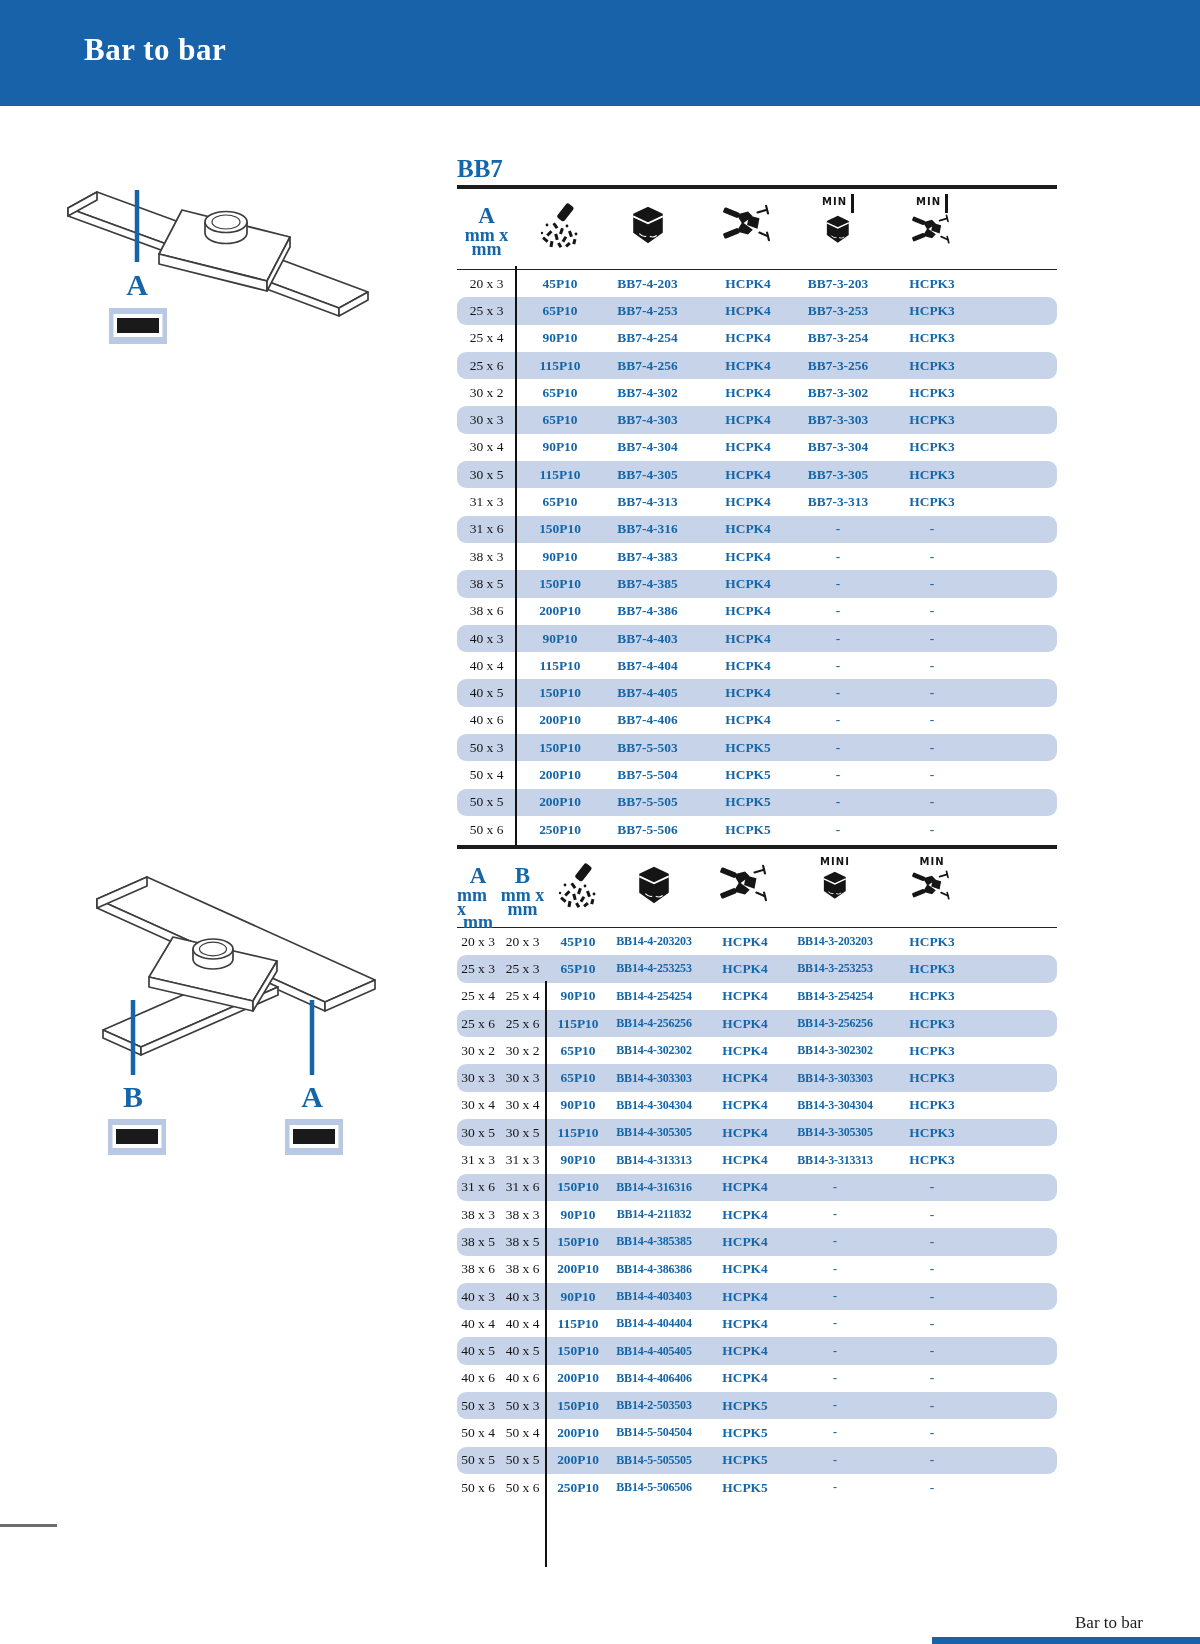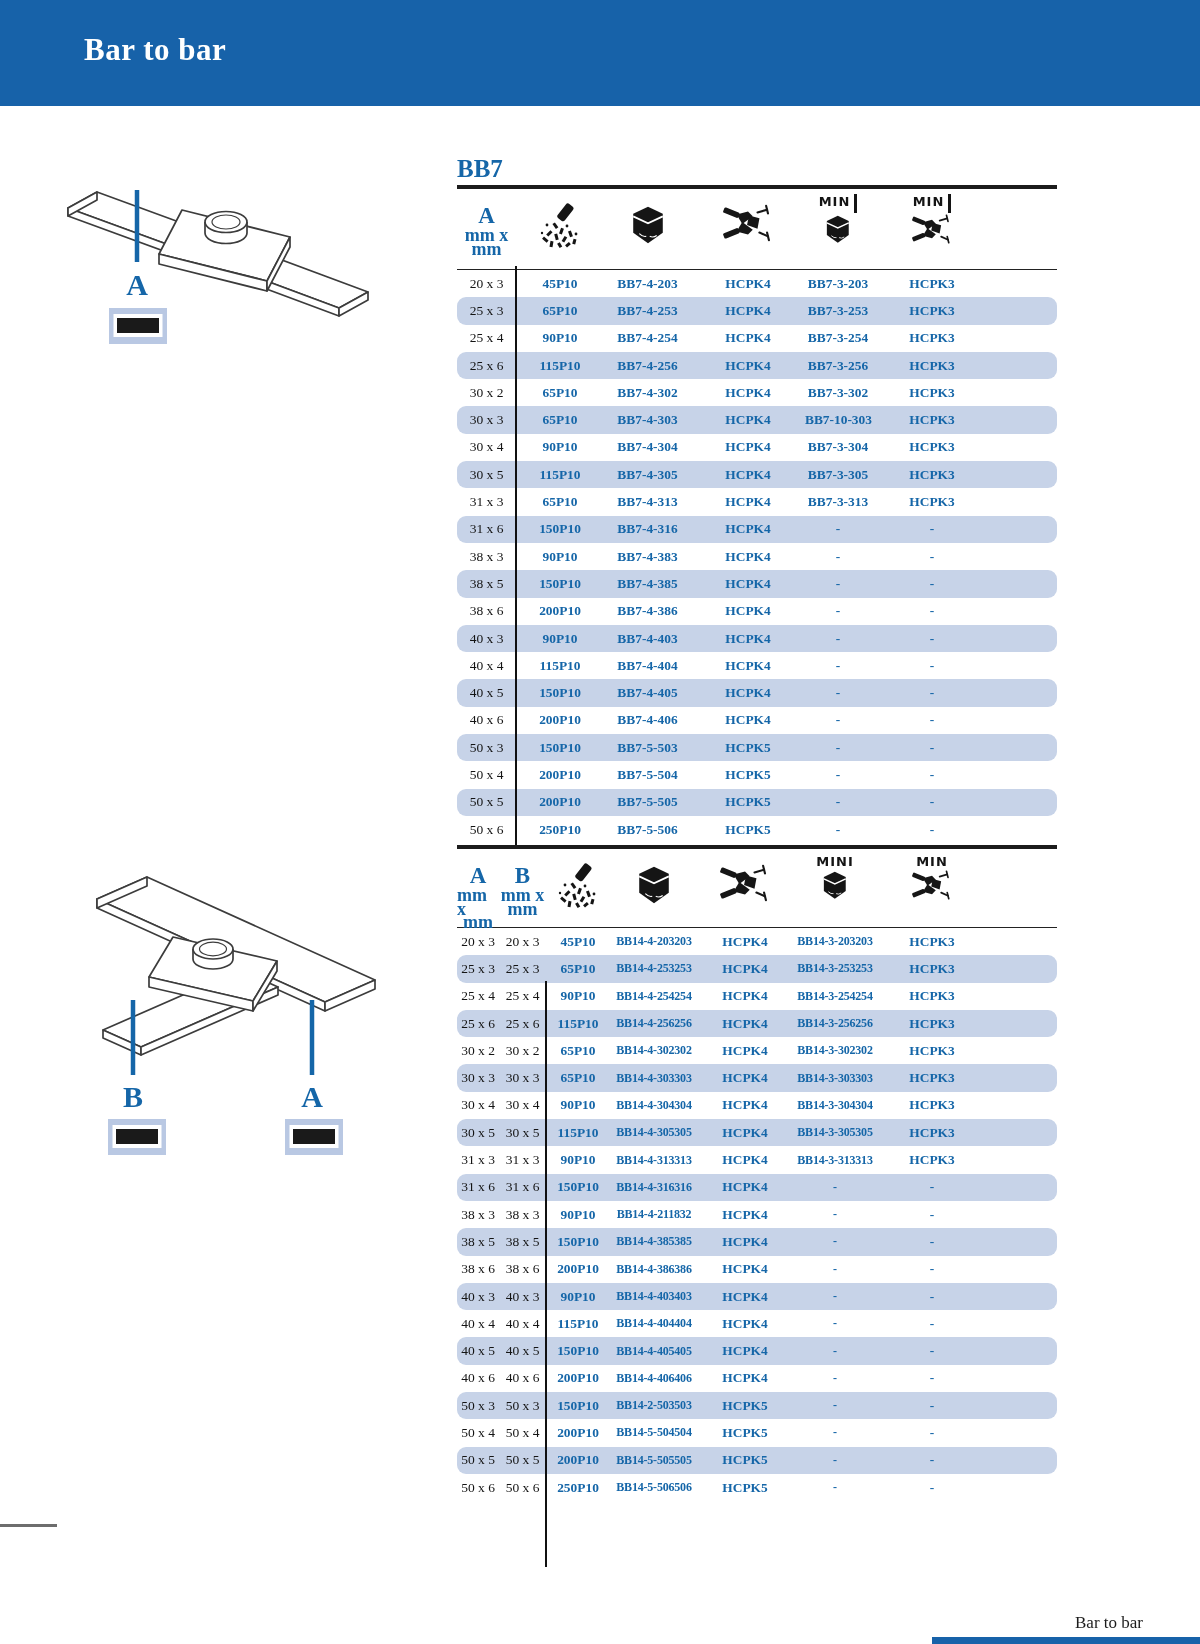--- a/index.html
+++ b/index.html
@@ -26,7 +26,7 @@
   .unit{font-size:18px;font-weight:bold;color:#1566a8;line-height:13.5px;}
   .icon-mid{padding-top:14px;}
   .minrow{display:flex;align-items:flex-start;gap:4px;padding-top:2px;}
-  .minlabel{font-family:"DejaVu Sans","Liberation Sans",sans-serif;font-weight:bold;font-size:13px;color:#141414;letter-spacing:1px;line-height:15px;}
+  .minlabel{font-family:"DejaVu Sans","Liberation Sans",sans-serif;font-weight:bold;font-size:10px;color:#141414;letter-spacing:1px;line-height:15px;}
   .minbar{display:inline-block;width:3px;height:19px;background:#141414;}
   .tbody{position:relative;}
   .trow{display:grid;height:27.3px;align-items:center;}

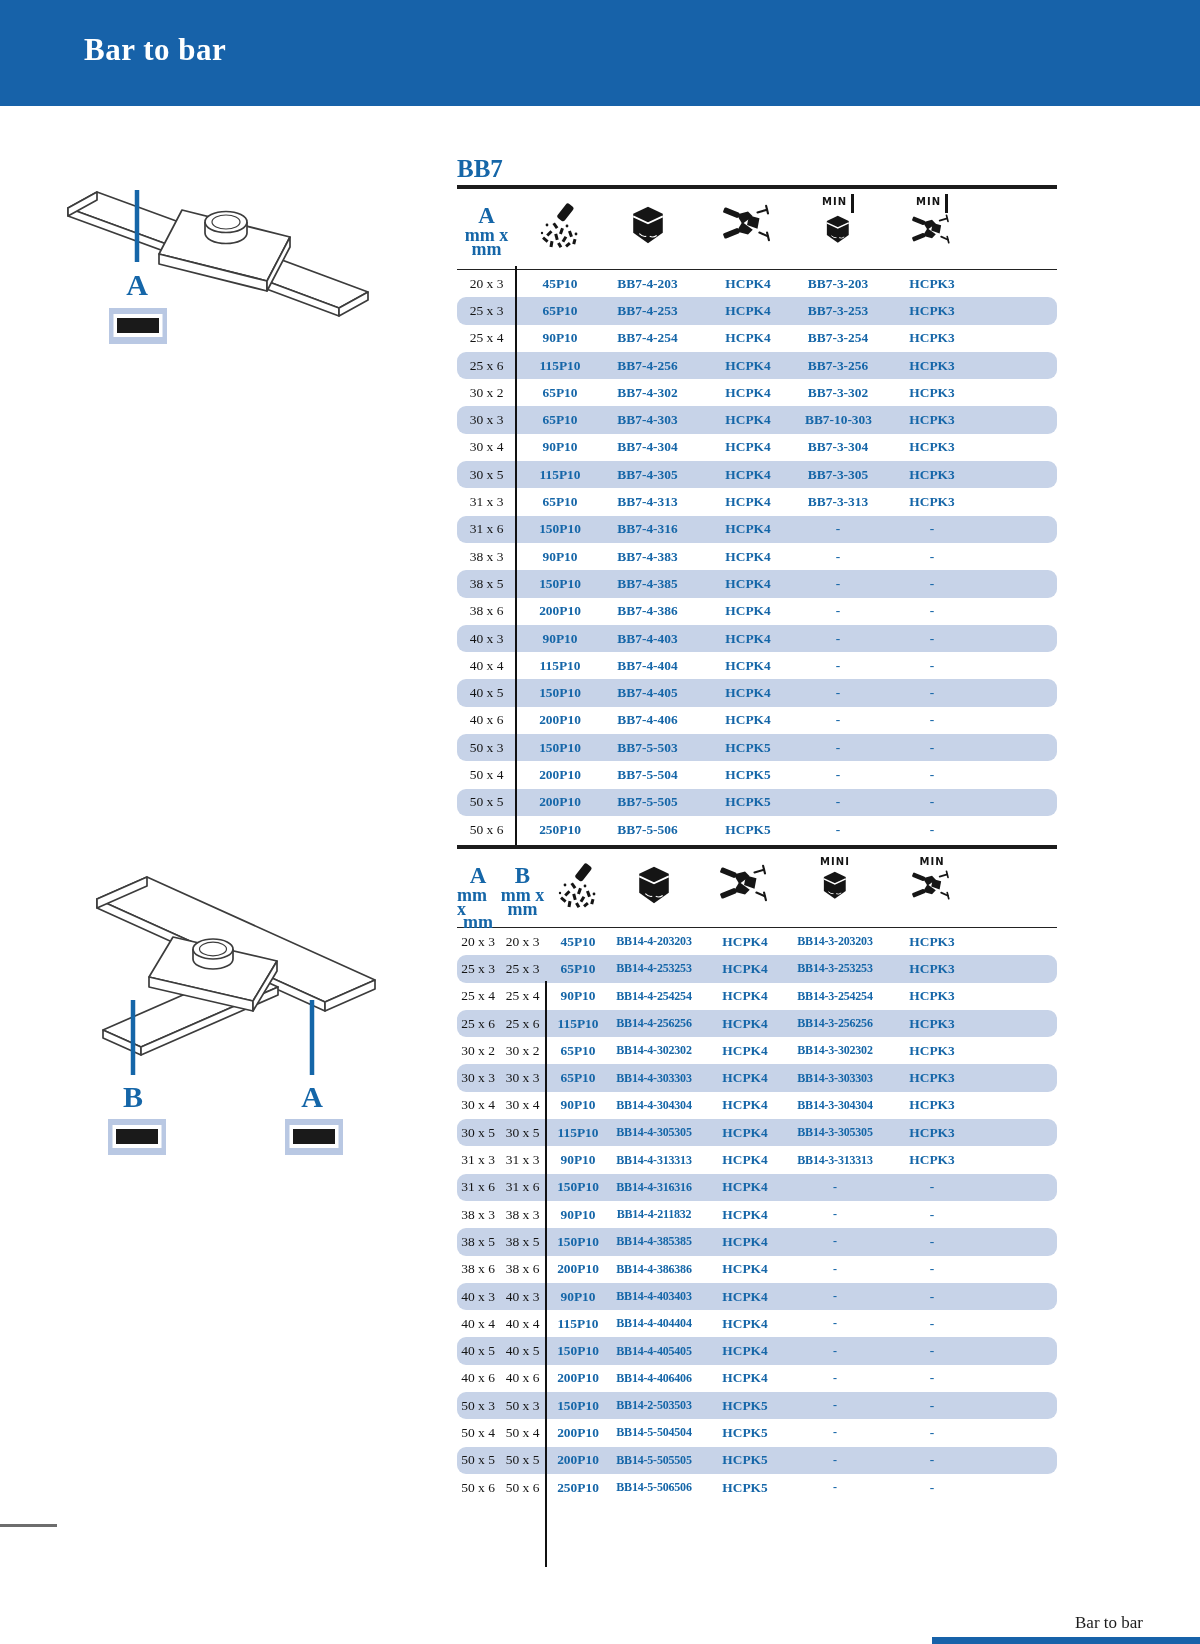--- a/index.html
+++ b/index.html
@@ -267,7 +267,7 @@
         <div class="cell val v0">65P10</div>
         <div class="cell val v1">BB7-4-303</div>
         <div class="cell val v2">HCPK4</div>
-        <div class="cell val v3">BB7-10-303</div>
+        <div class="cell val v3">BB7-3-303</div>
         <div class="cell val v4">HCPK3</div>
         <div></div>
       </div>

